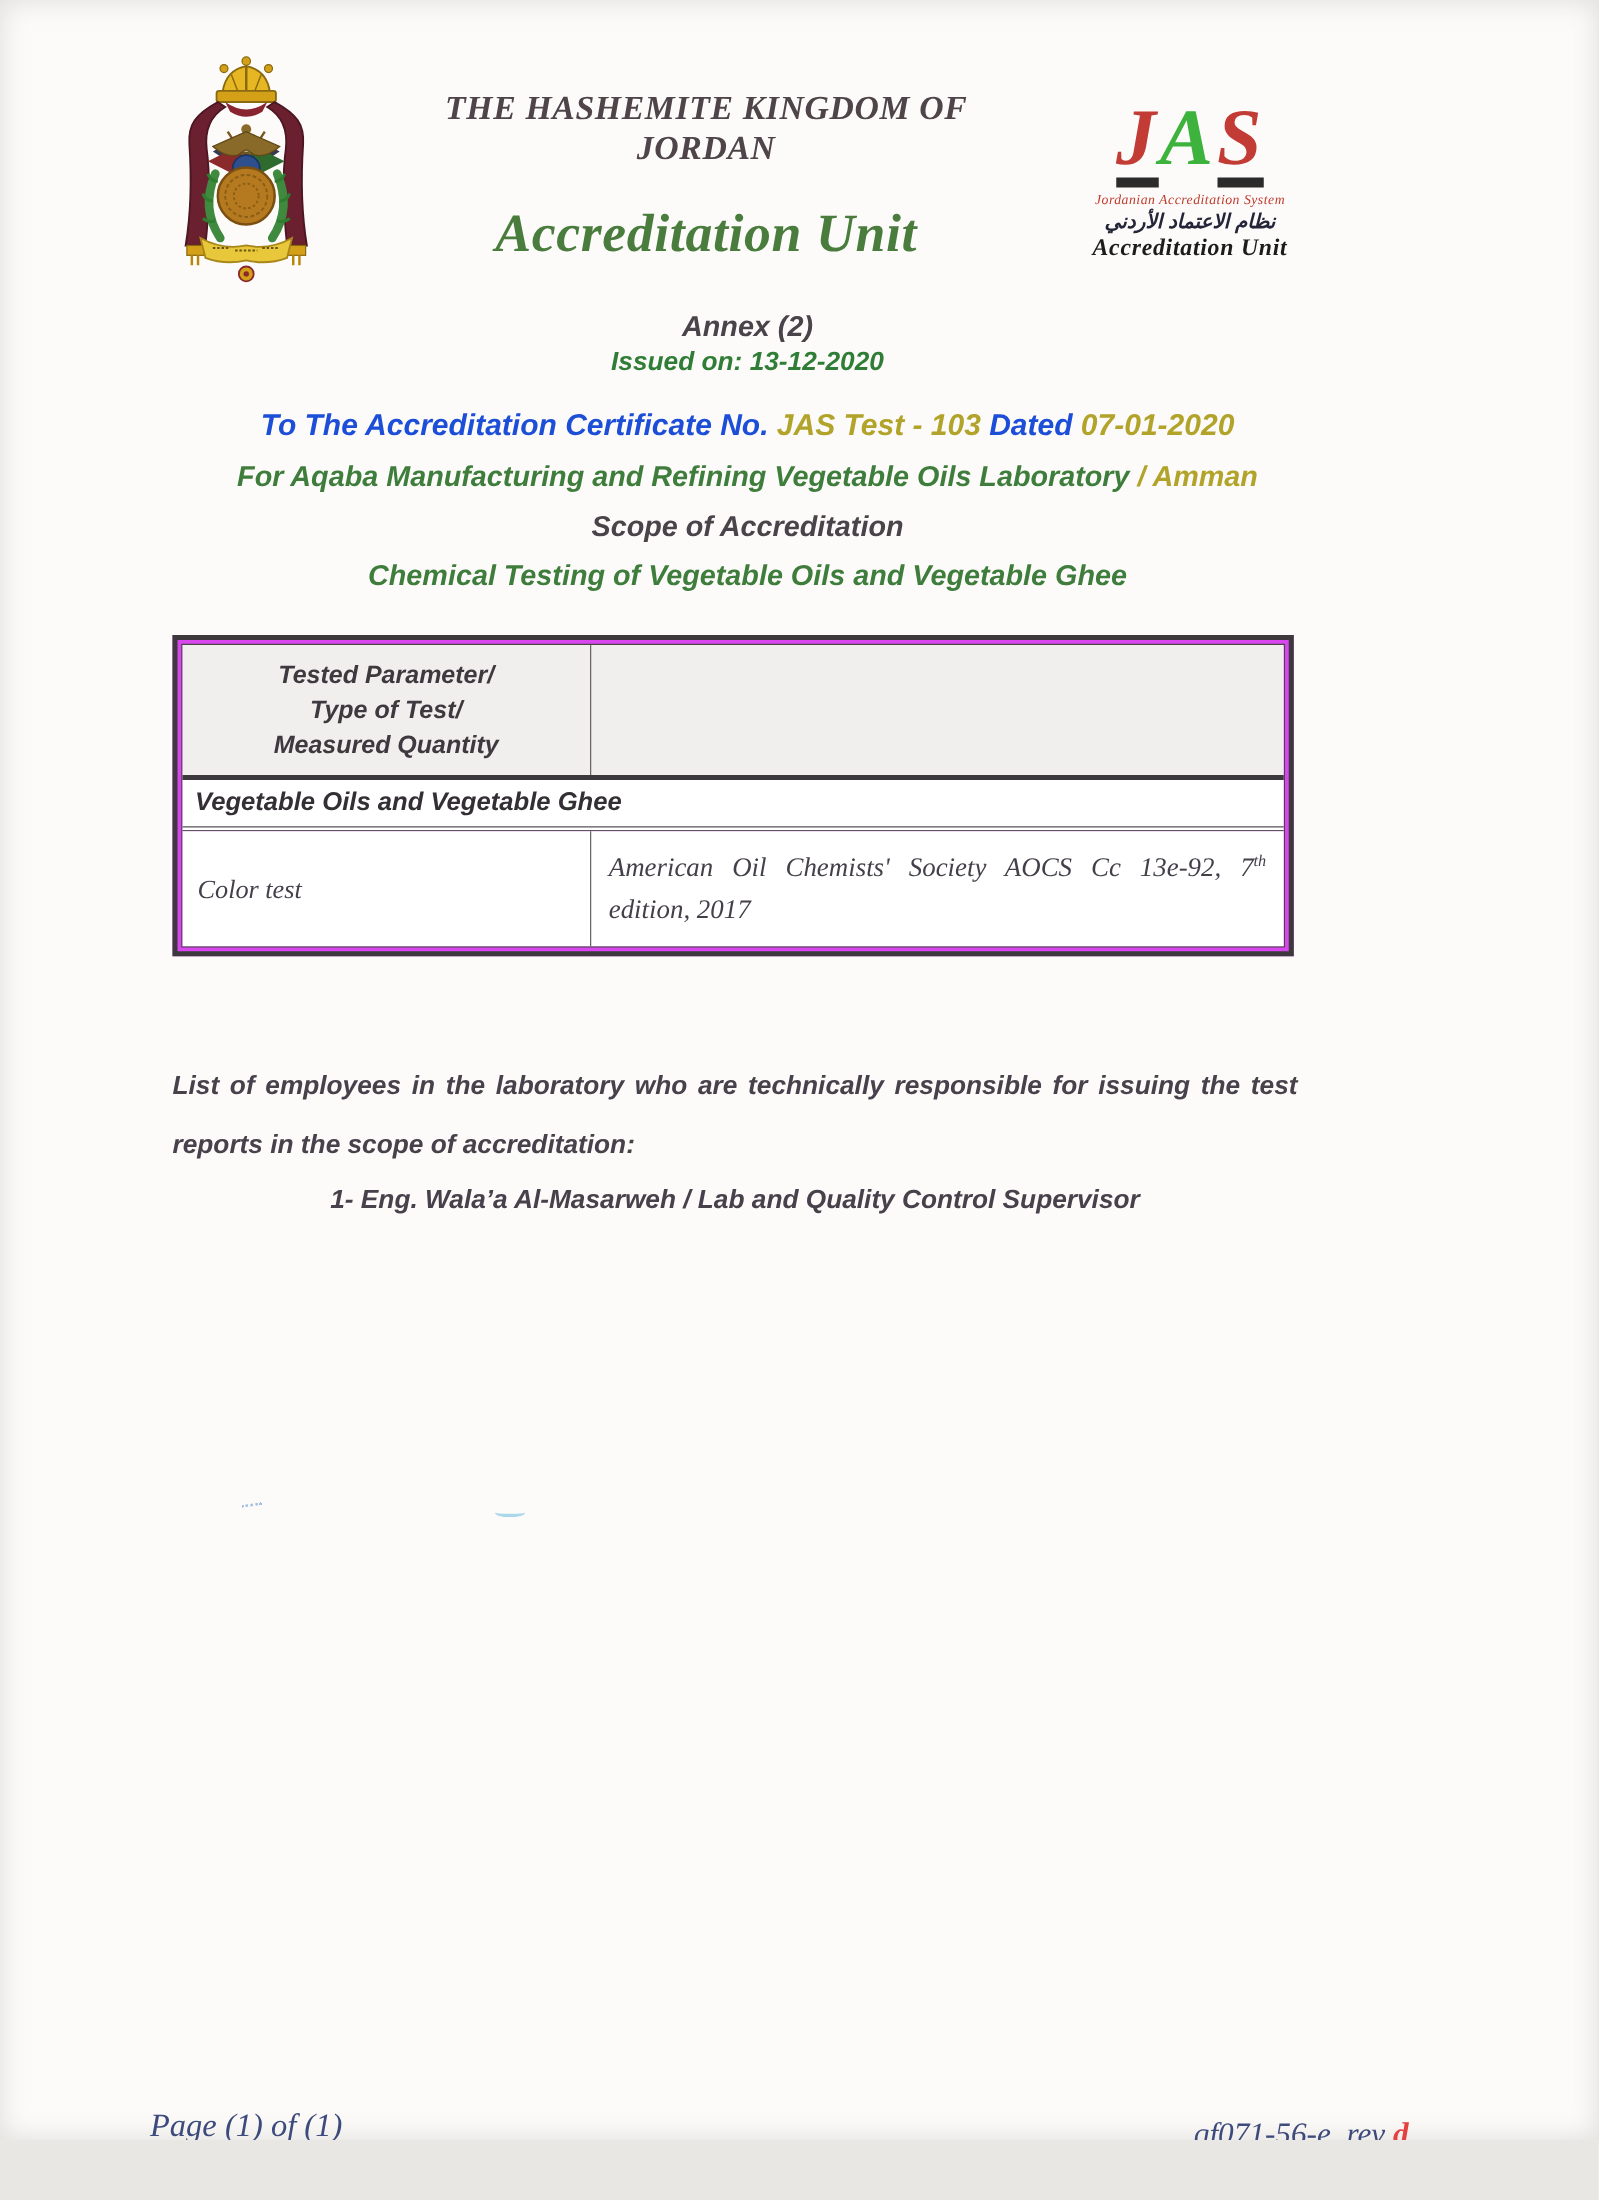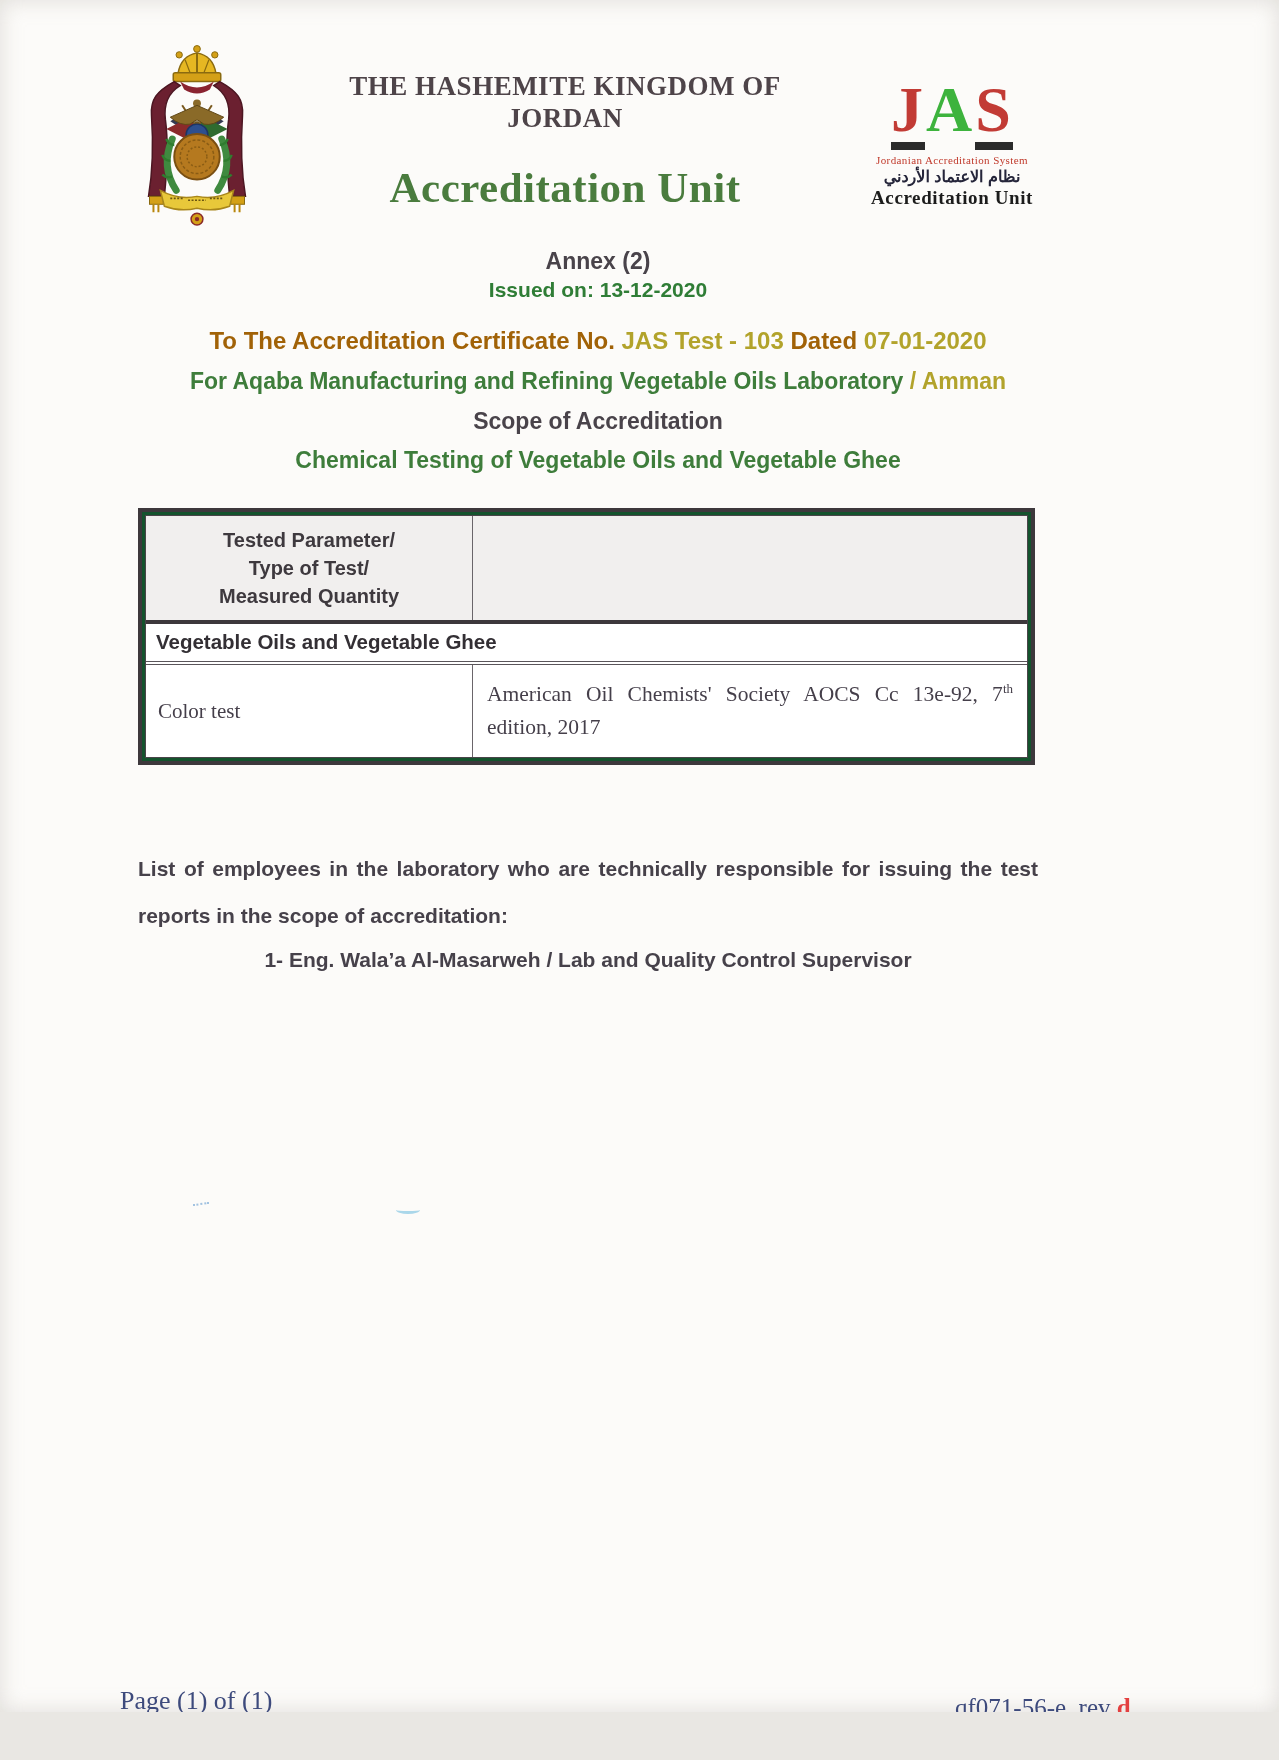--- a/index.html
+++ b/index.html
@@ -12,6 +12,7 @@
     font-family: "Liberation Sans", sans-serif;
     overflow: hidden;
     box-shadow: inset 0 0 22px rgba(175,170,162,.38);
+    font-style: italic;
   }
   .center-col { position:absolute; left:12px; width:1172px; text-align:center; }
 

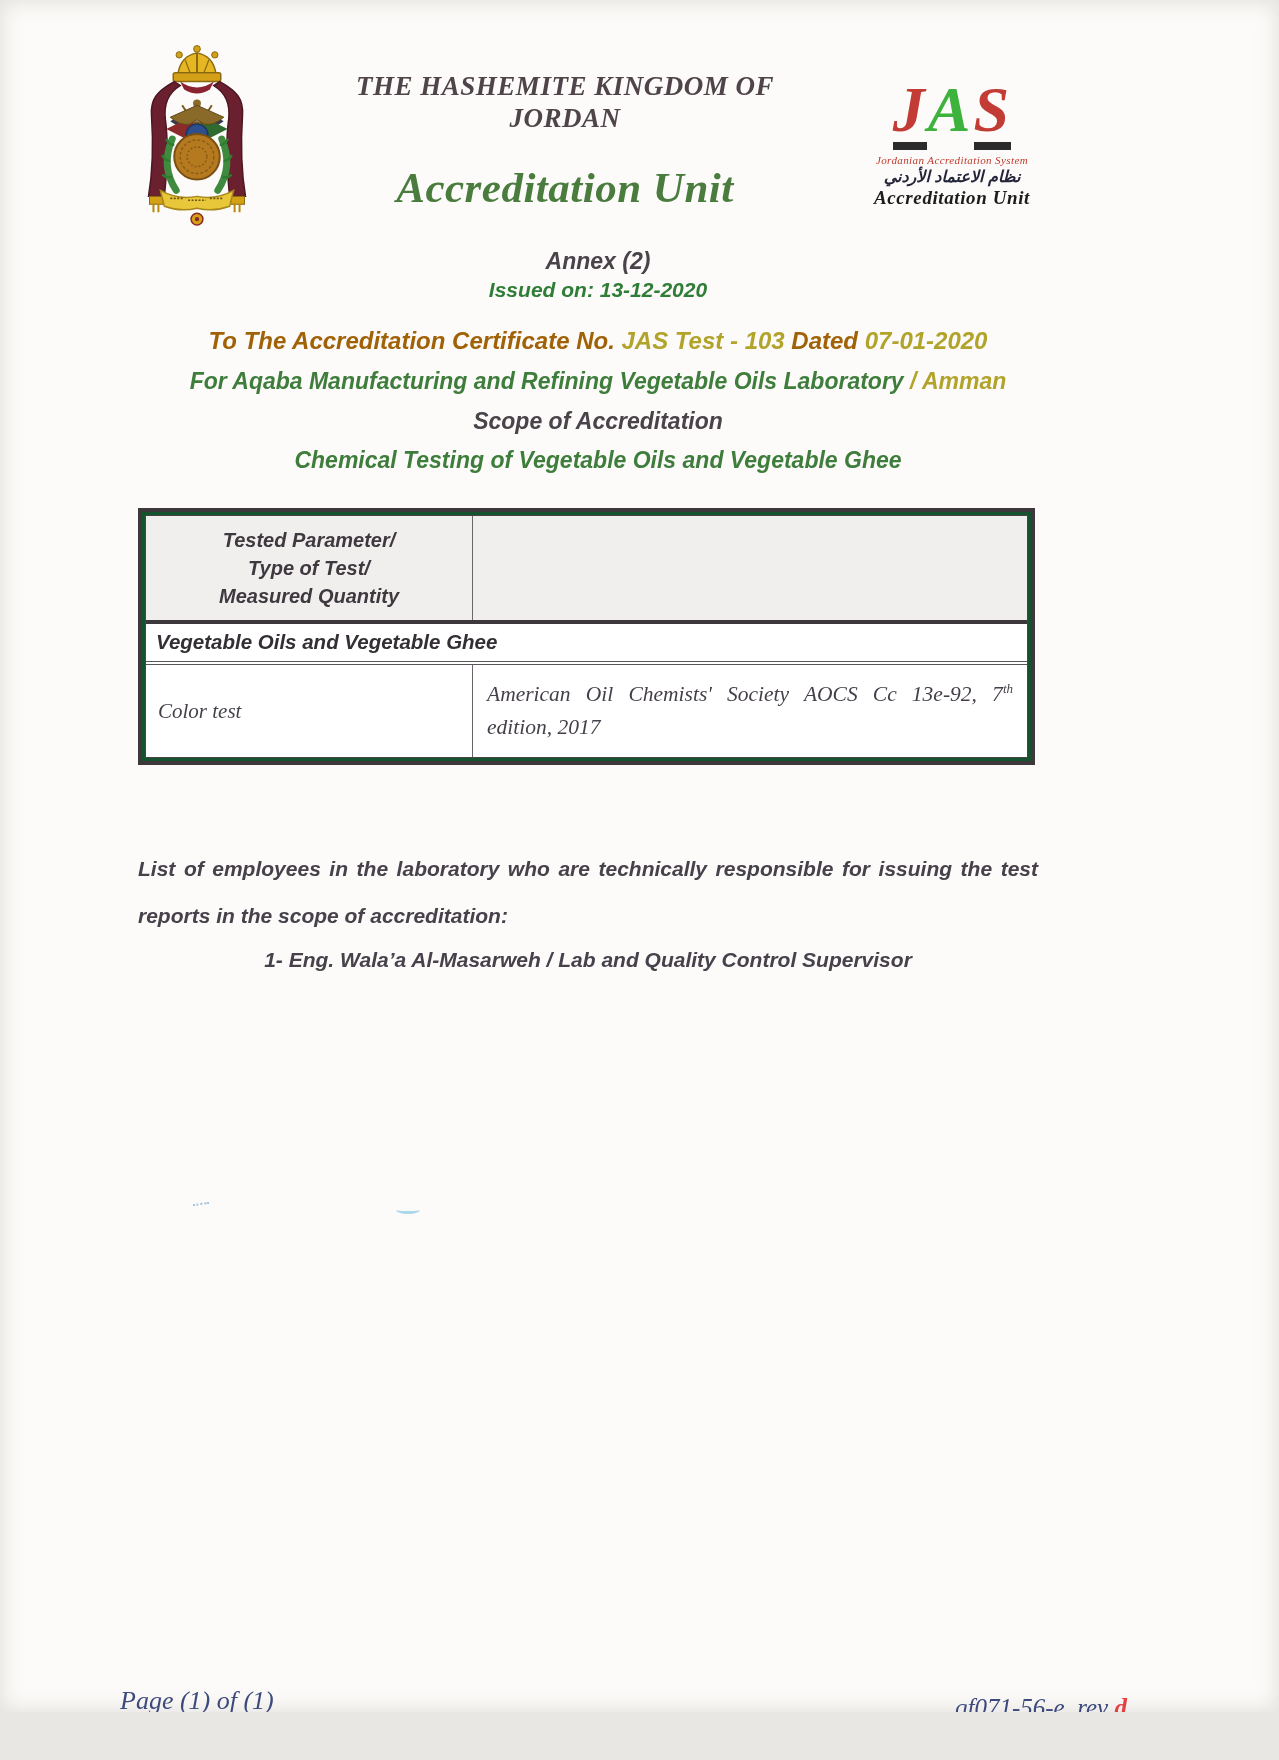--- a/index.html
+++ b/index.html
@@ -49,7 +49,7 @@
   .scope-line { top:408px; font-size:23px; font-weight:bold; color:#49434a; }
   .chem-line  { top:447px; font-size:23px; font-weight:bold; color:#3e7d3b; }
   .olive { color:#b2a32b; }
-  .dark  { color:#a16207; }
+  .dark  { color:#1d4ed8; }
 
   
   .doc-table {

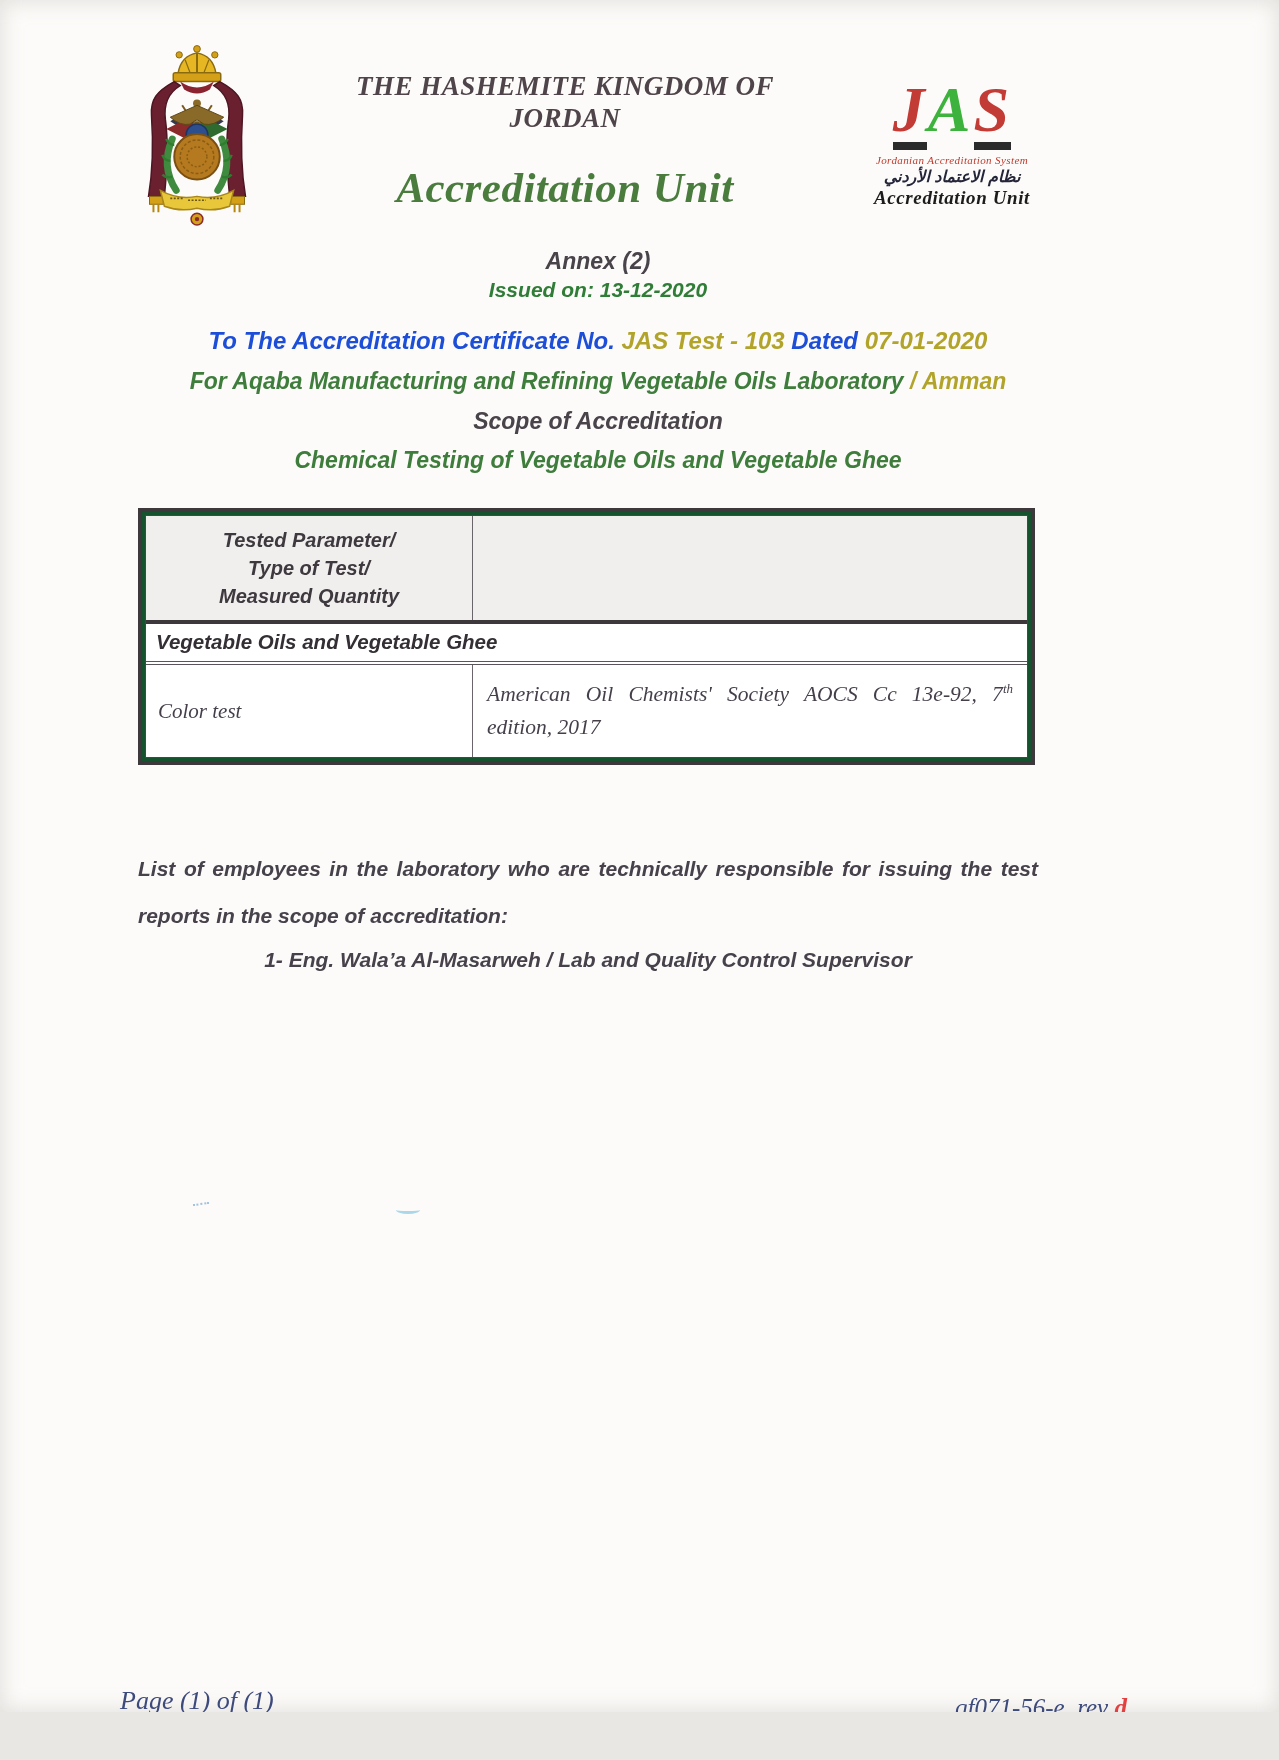--- a/index.html
+++ b/index.html
@@ -54,7 +54,7 @@
   
   .doc-table {
     position:absolute; left:138px; top:508px; width:897px;
-    border:4px solid #3d383c; padding:3px; background:#14532d;
+    border:4px solid #3d383c; padding:3px; background:#d946ef;
   }
   .doc-table-inner { border:1px solid #4a4449; }
   .t-header { display:flex; background:#f1efee; border-bottom:4px solid #3d383c; }

